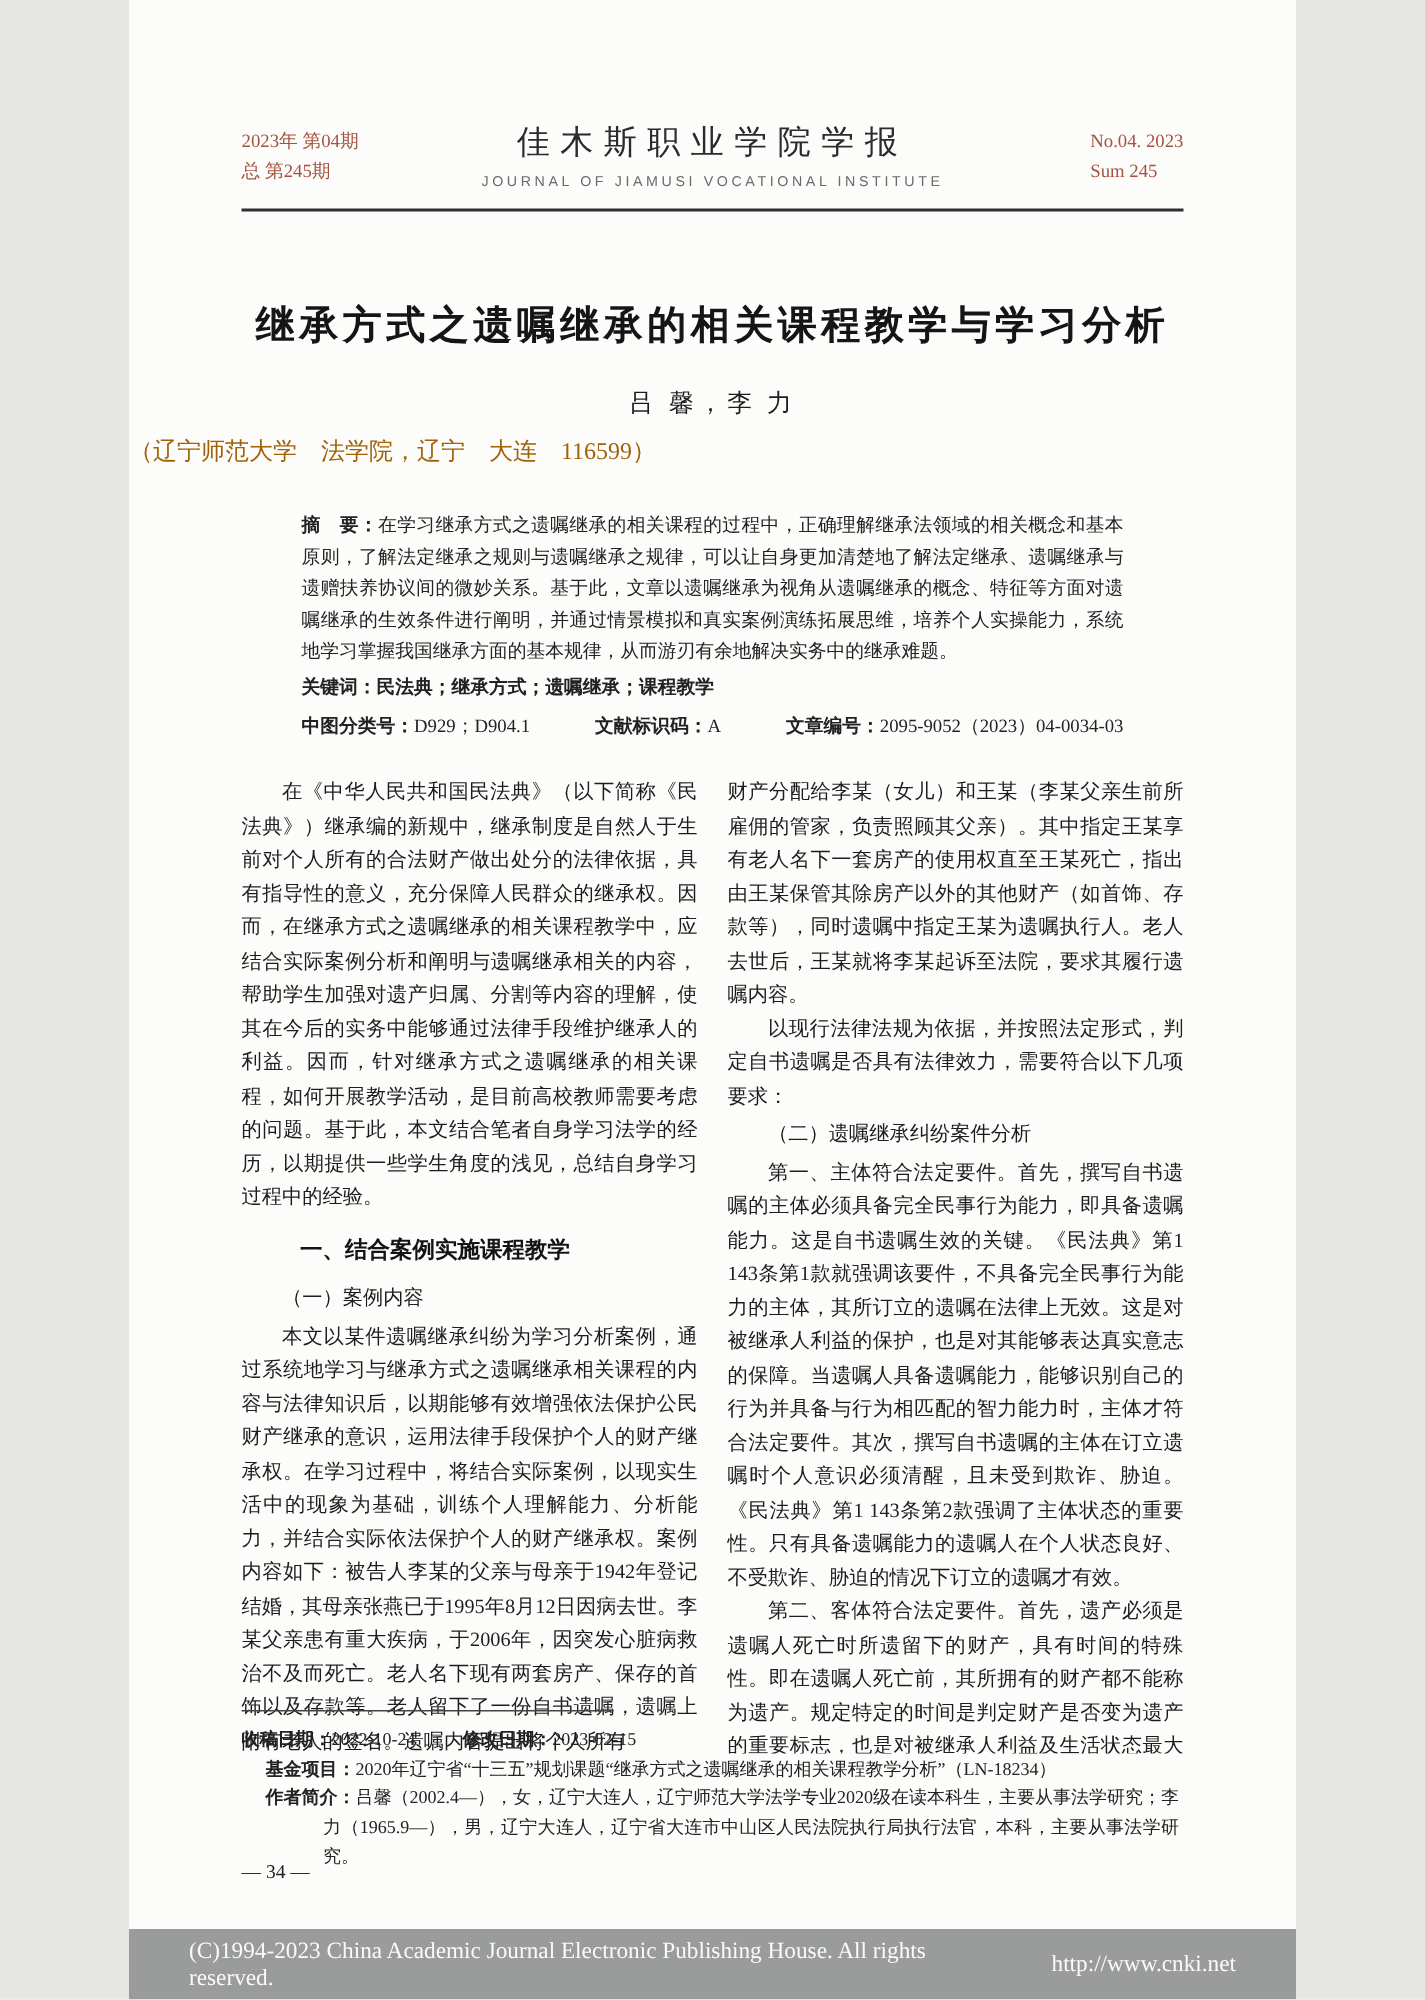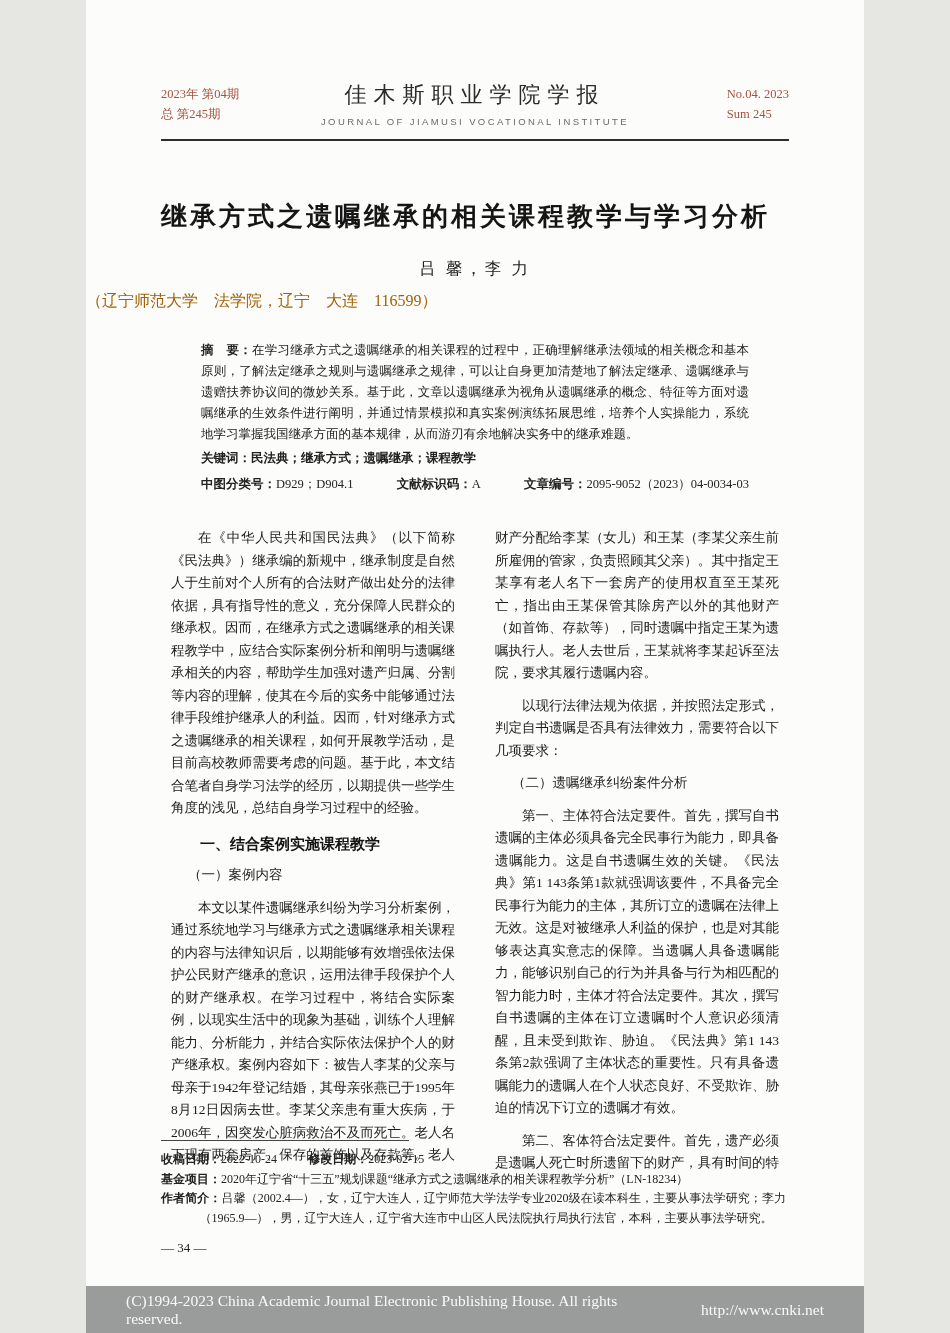--- a/index.html
+++ b/index.html
@@ -36,7 +36,7 @@
   
   .title {
     margin:58px 75px 0 75px;
-    text-align:left;
+    text-align:center;
     font-size:26px; font-weight:700; letter-spacing:3px;
     font-family:"Liberation Sans","DejaVu Sans",sans-serif;
     color:#151515;

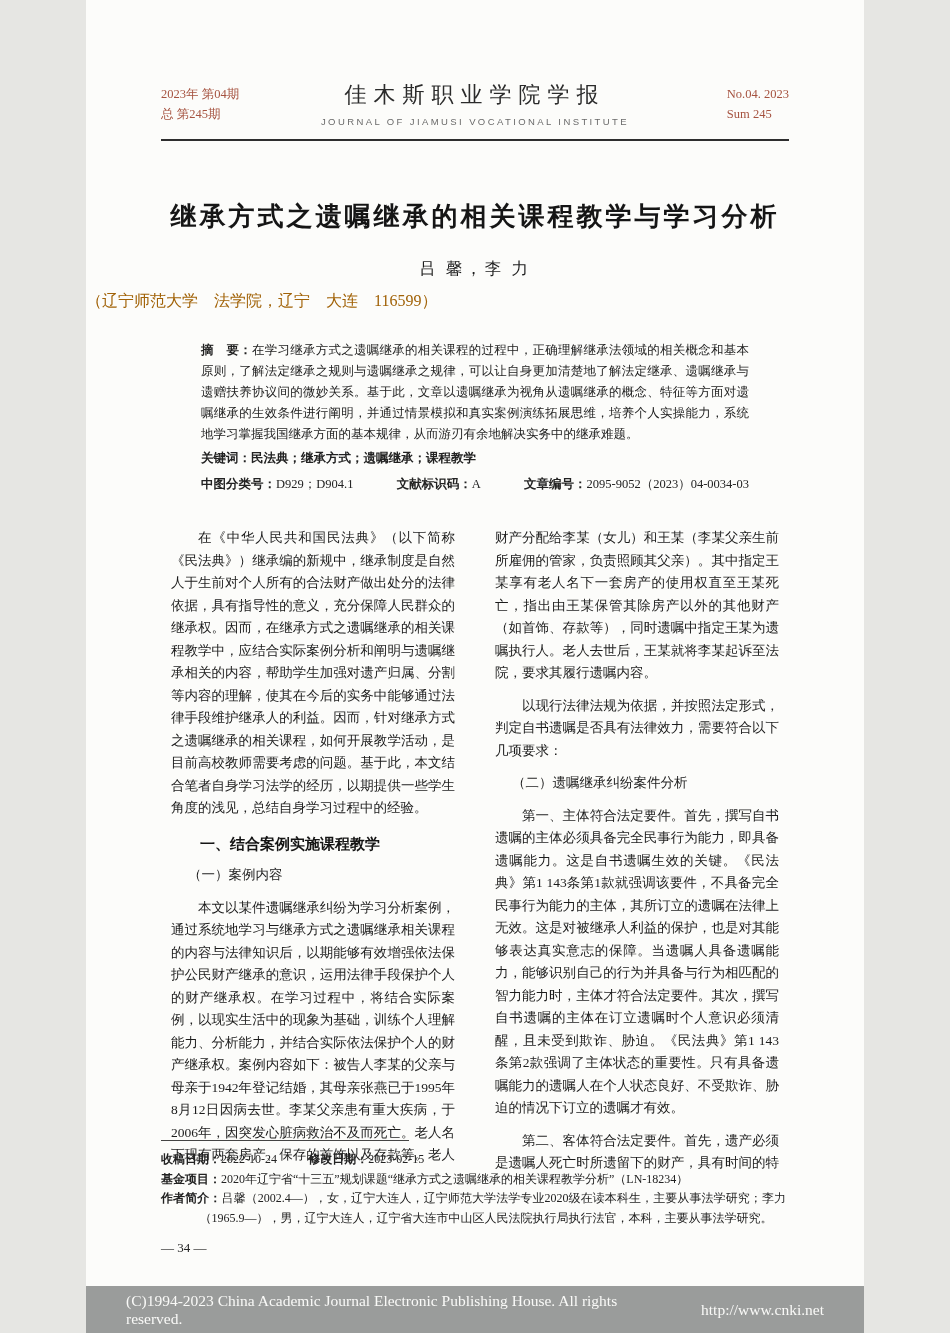--- a/index.html
+++ b/index.html
@@ -64,7 +64,7 @@
     height:652px; overflow:hidden;
   }
   .col { width:390px; font-size:13.5px; line-height:22.5px; text-align:justify; }
-  .para { margin:10px; text-indent:2em; }
+  .para { margin:0; text-indent:2em; }
   .para.cont { text-indent:0; }
   .para.sub { margin:3px 0; }
   .sec-heading {

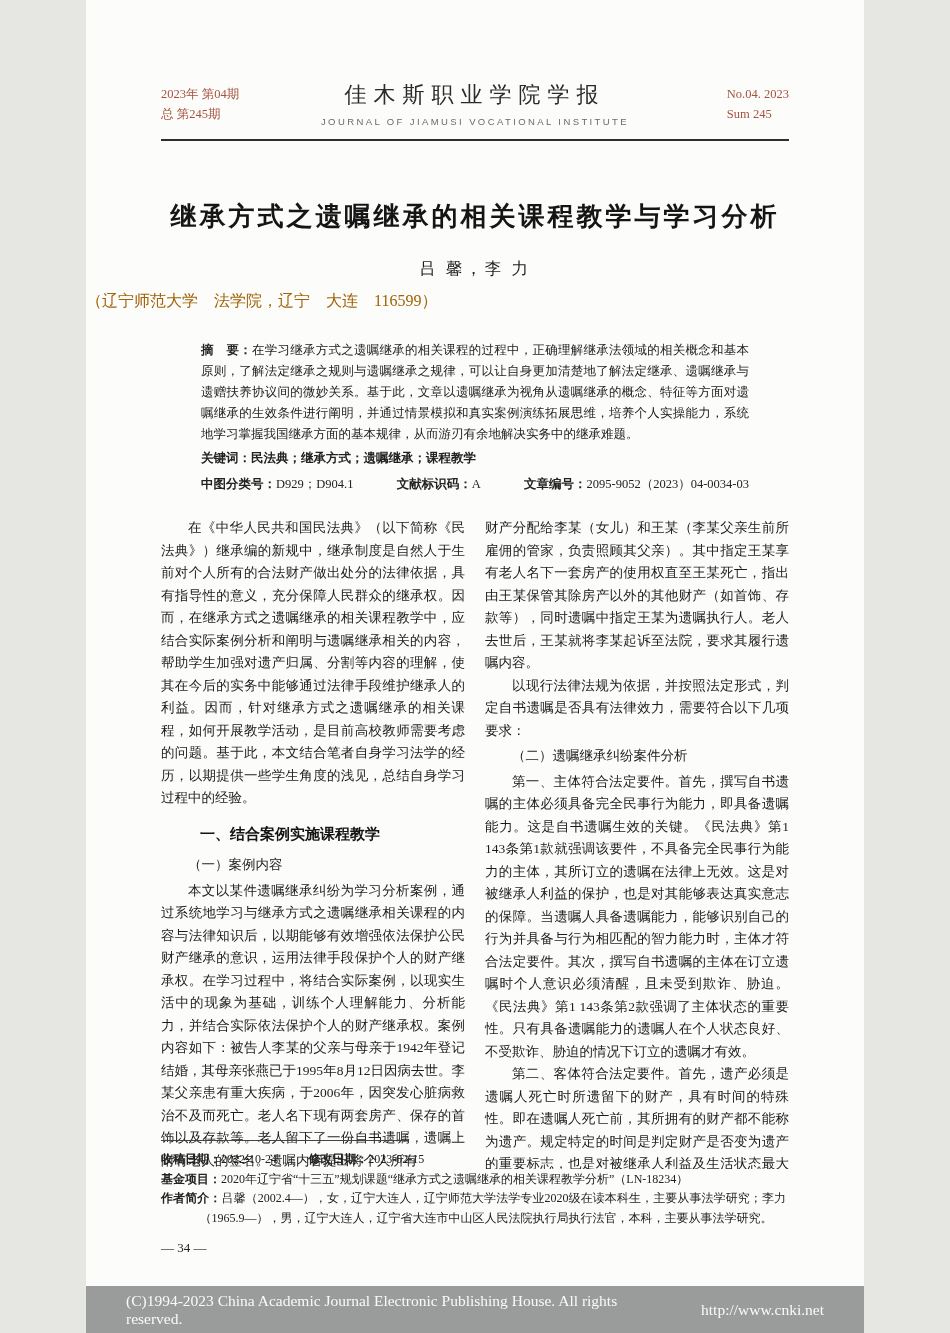--- a/index.html
+++ b/index.html
@@ -83,7 +83,7 @@
   .note { margin:0; }
   .note b { font-weight:700; }
   .note .gap { display:inline-block; width:2.6em; }
-  .note.hang { padding-left:3.2em; text-indent:-3.2em; }
+  .note.hang { padding-left:3.2em; text-indent:-3.2em;margin-left:16px; }
 
   .pageno { position:absolute; left:75px; top:1240px; font-size:13px; color:#222; }
 

